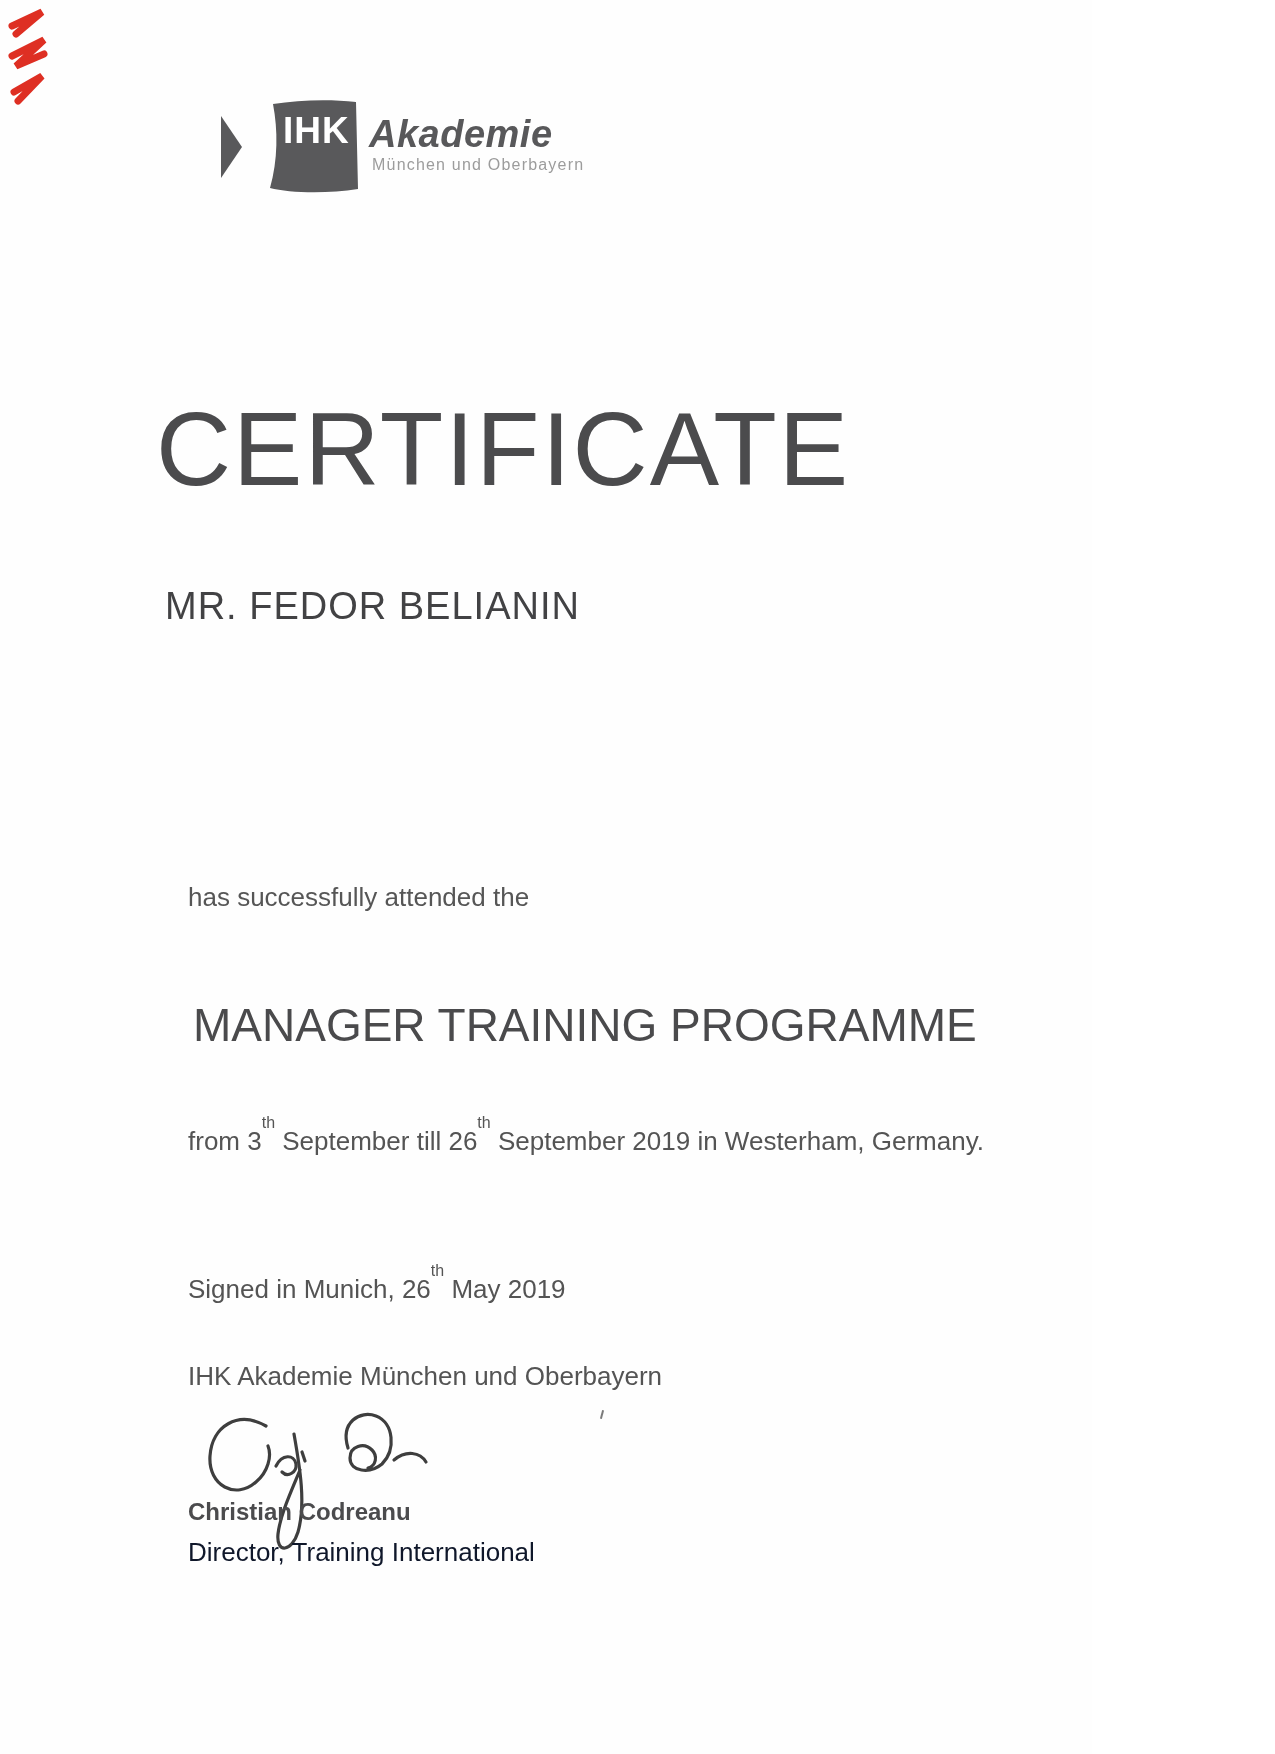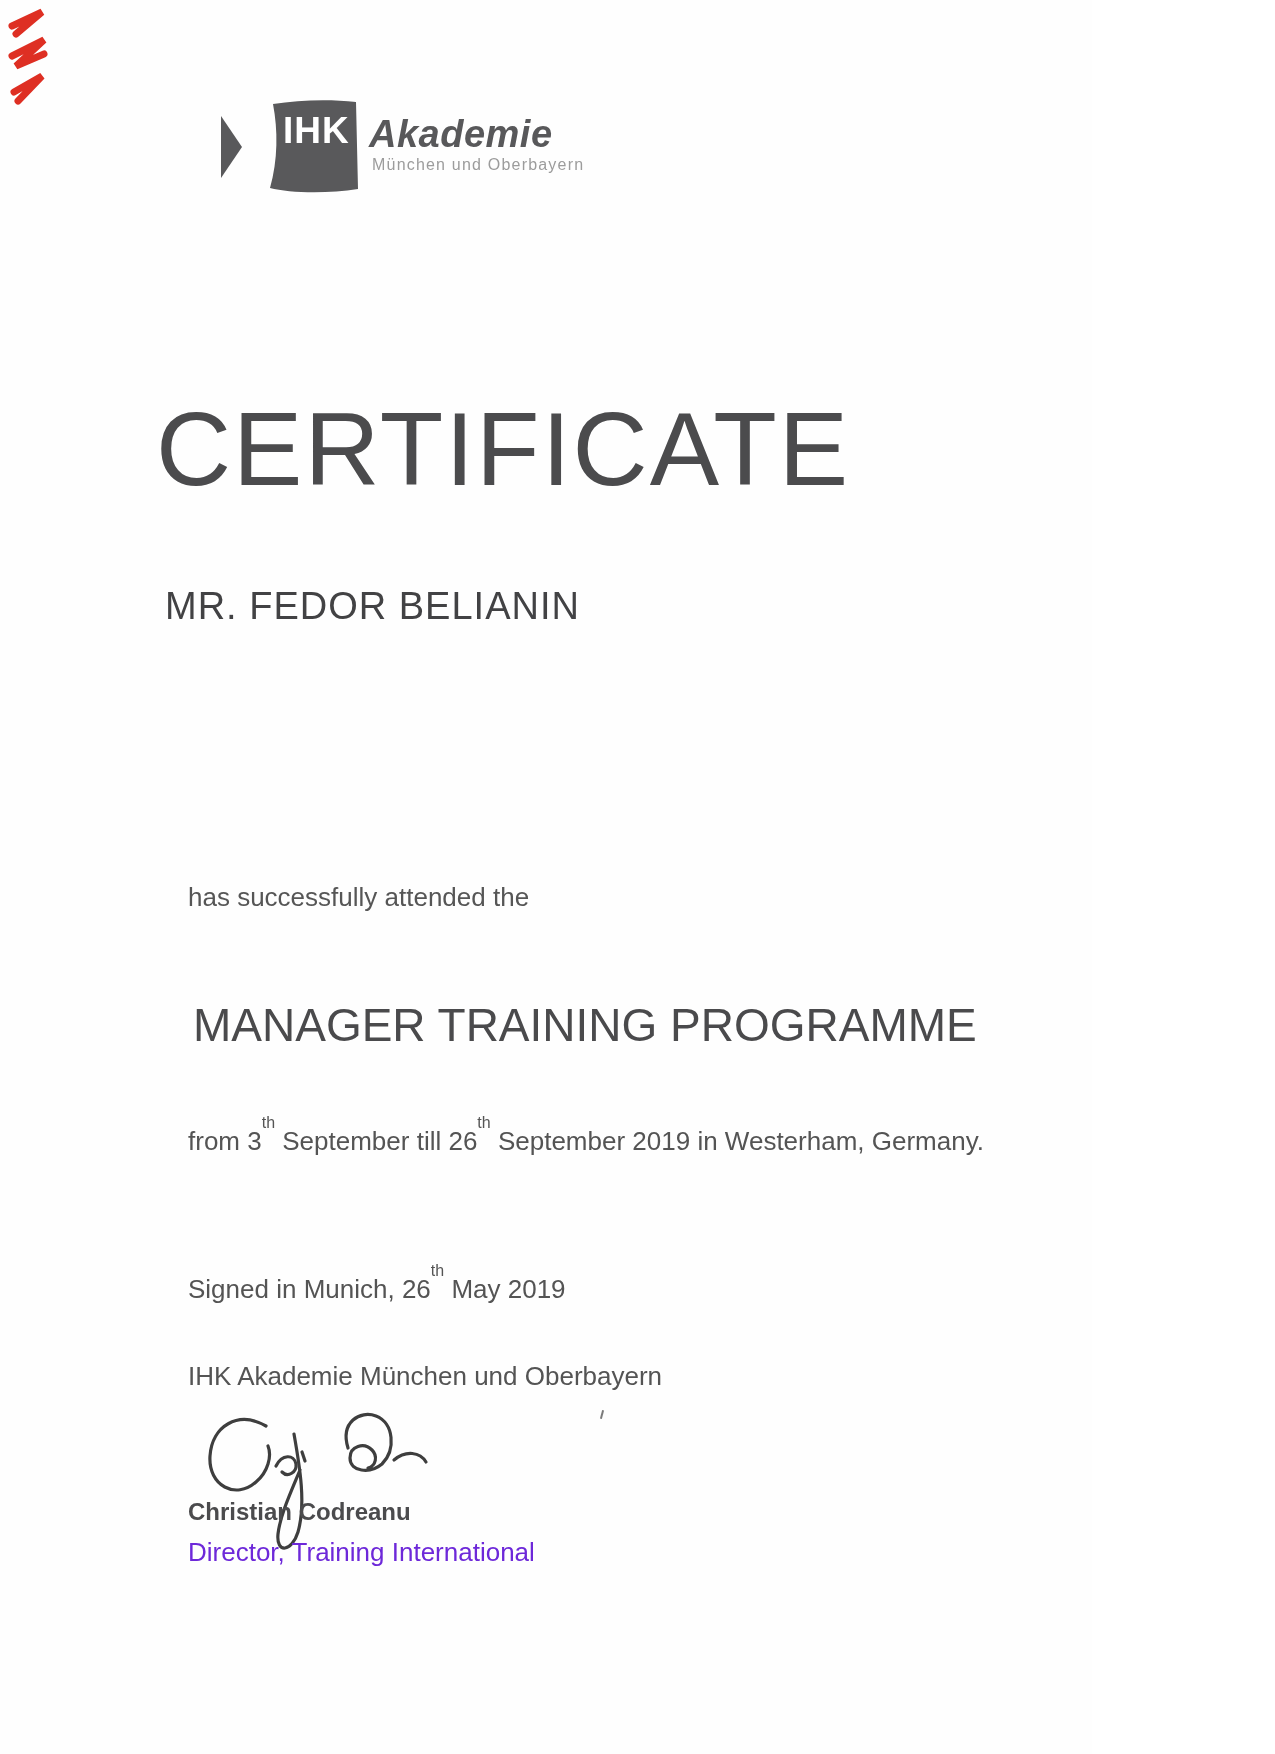--- a/index.html
+++ b/index.html
@@ -62,7 +62,7 @@
   }
   .signer-title{
     left:188px;top:1537px;
-    font-size:26px;color:#6d28d9;white-space:nowrap;
+    font-size:26px;color:#0f172a;white-space:nowrap;
   }
   .signature{left:198px;top:1408px;}
 

